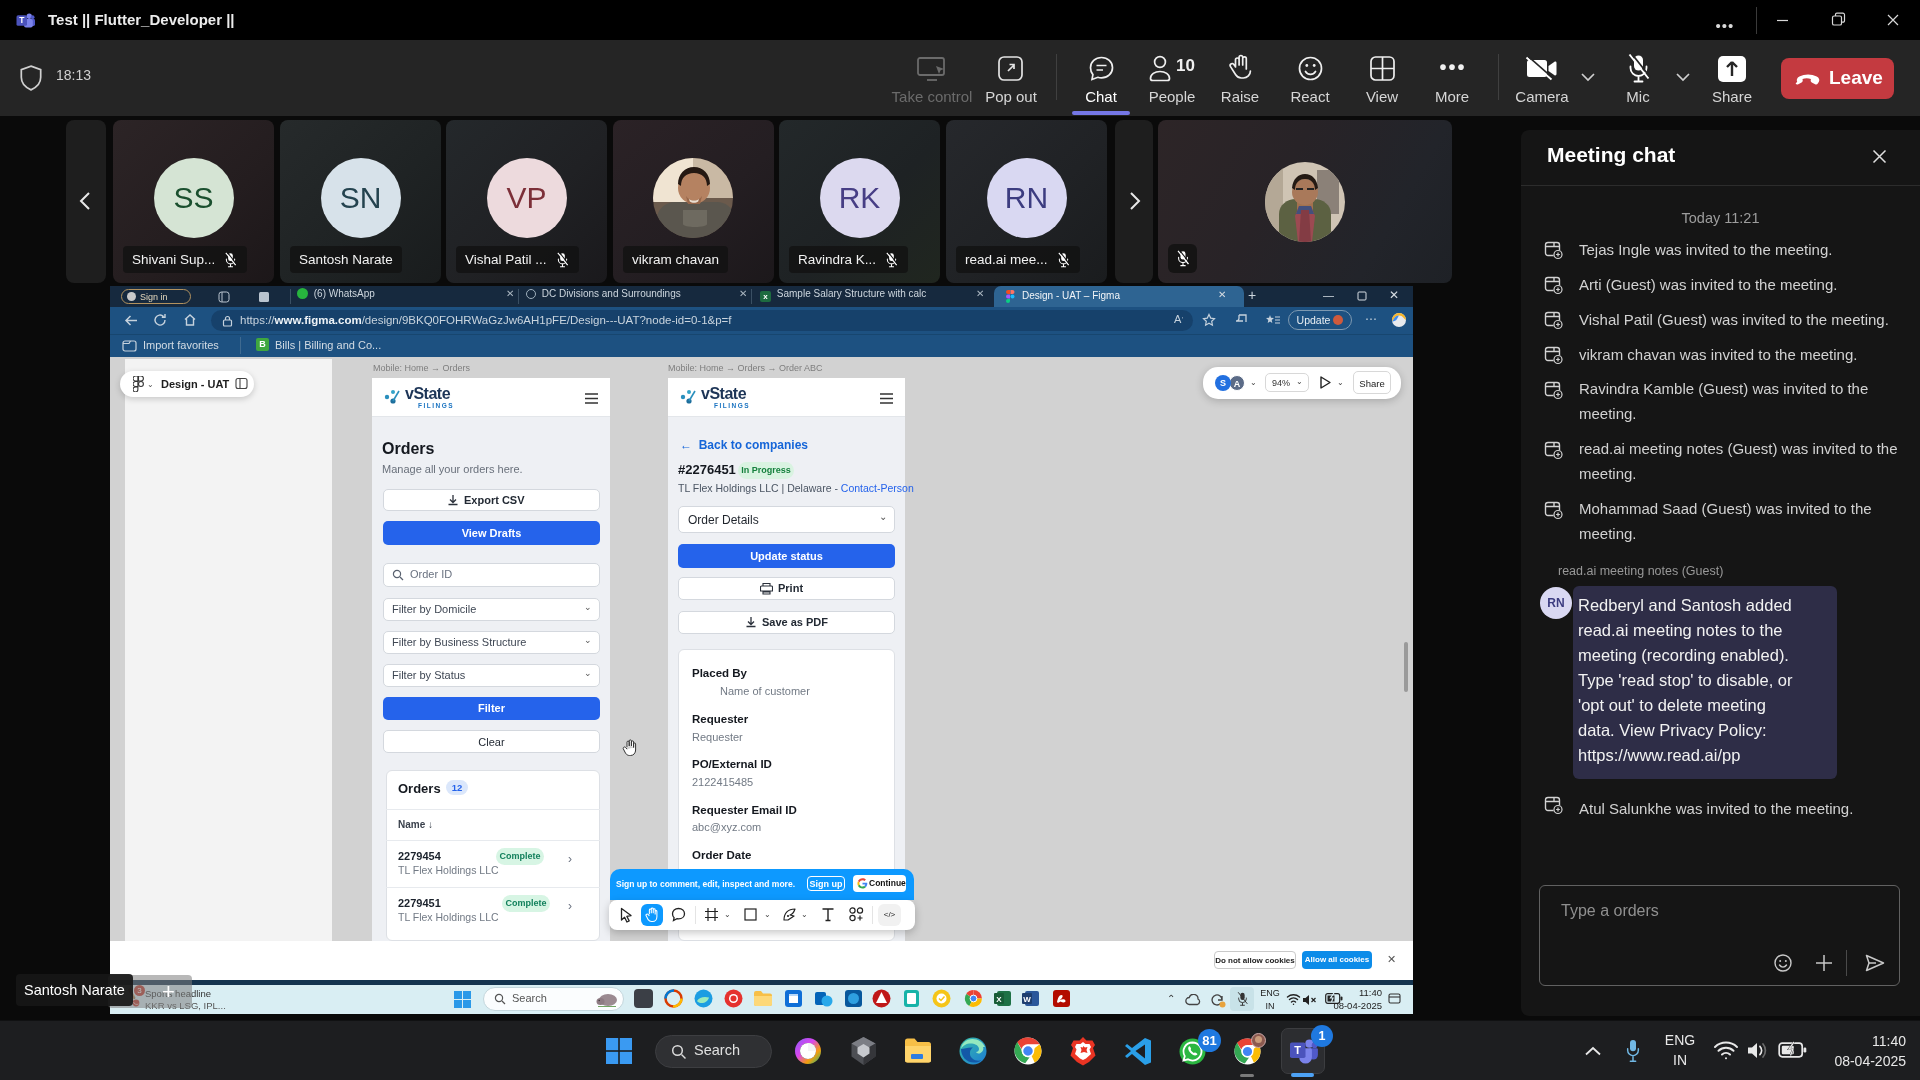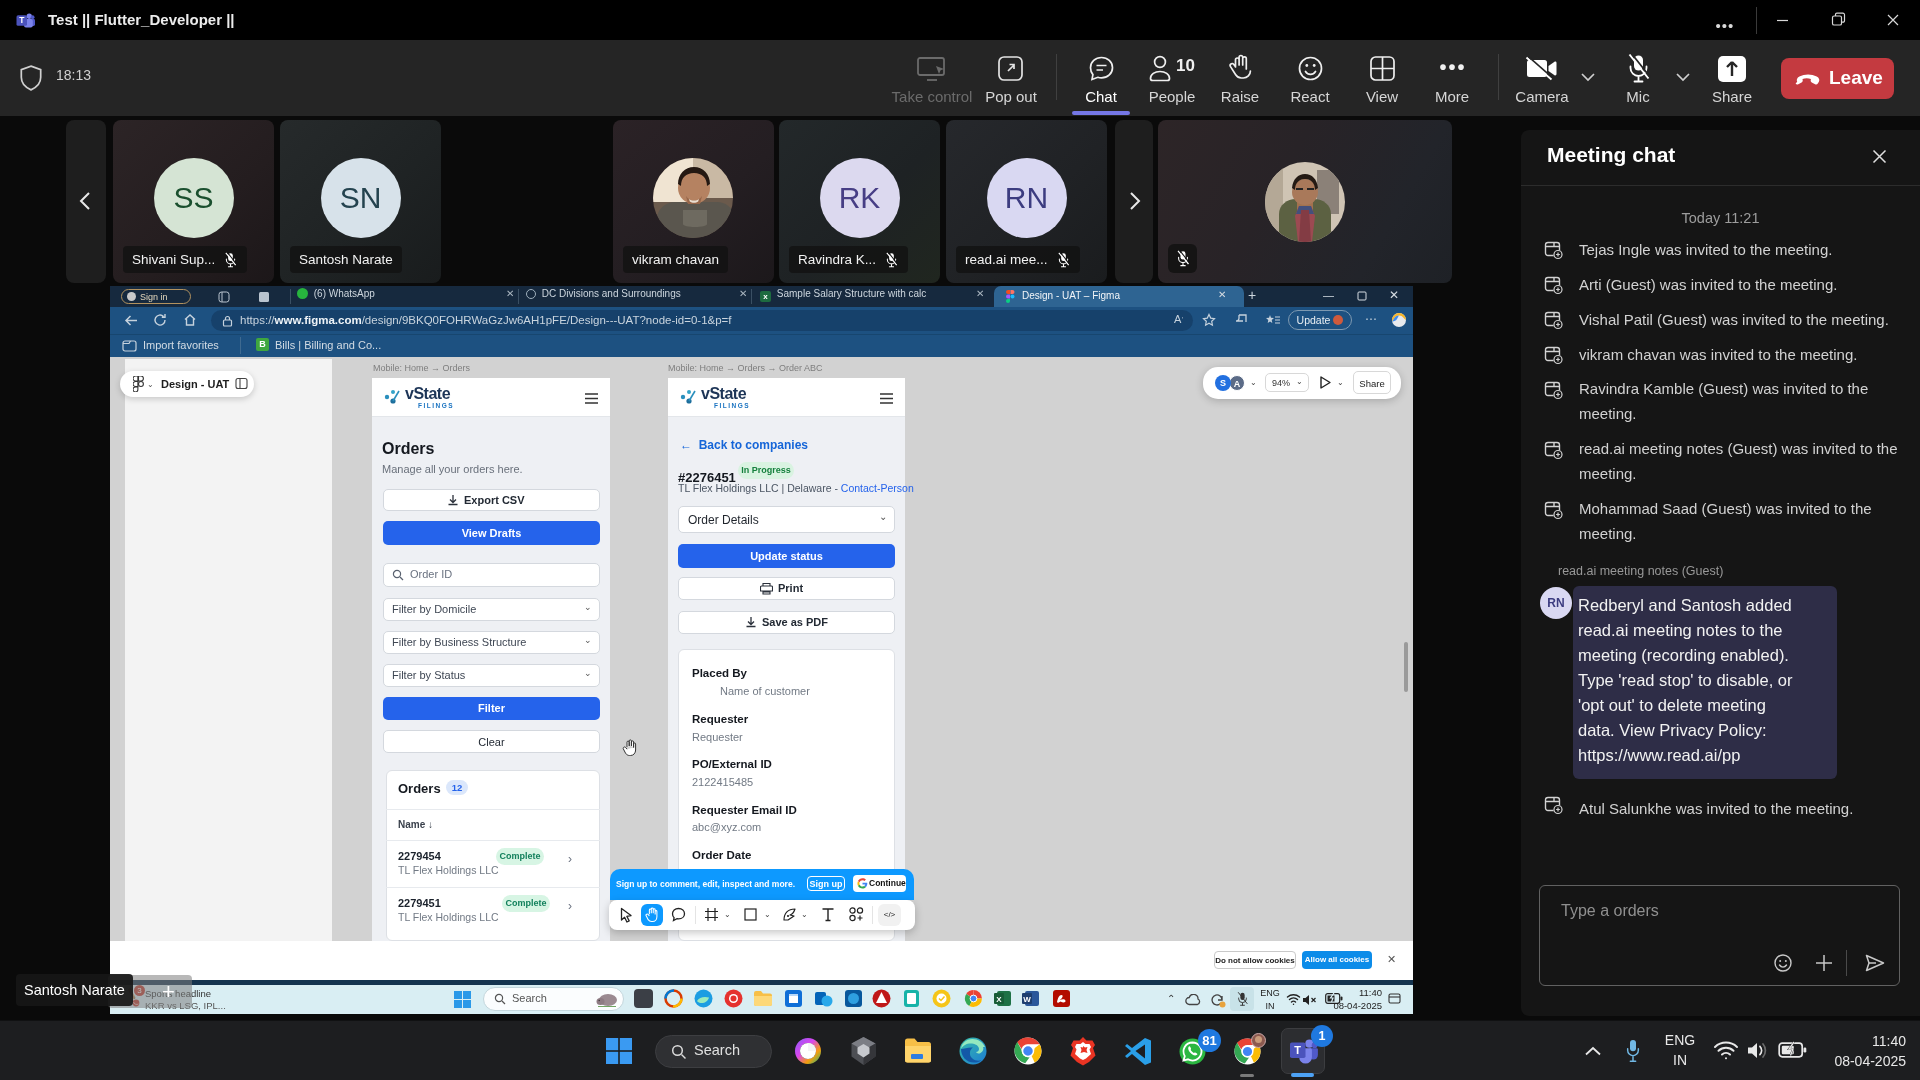--- a/index.html
+++ b/index.html
@@ -153,6 +153,15 @@
   <div class="tile" style="left:280px;background:linear-gradient(135deg,#262a2b 0%,#1f2324 55%,#191c1d 100%);">
     <div class="av av2" style="background:#d7e2ea;color:#24434f;">SN</div>
     <div class="nlbl">Santosh Narate</div>
+  </div>
+  <div class="tile" style="left:446px;background:linear-gradient(135deg,#24282b 0%,#202124 55%,#1a191c 100%);">
+    <div class="av av2" style="background:#eddadd;color:#7c2f38;">VP</div>
+    <div class="nlbl">Vishal Patil ...<svg class="micx" width="15" height="16" viewBox="0 0 27 31">
+          <rect x="9" y="2.5" width="9" height="15" rx="4.5" fill="#fff"></rect>
+          <path d="M5.5 13.5v1.5a8 8 0 0 0 16 0v-1.5M13.5 24v4M9.5 28.5h8" fill="none" stroke="#fff" stroke-width="2" stroke-linecap="round"></path>
+          <path d="M4.5 1.5l19 24" stroke="#fff" stroke-width="2.4"></path>
+          <path d="M6.6 -0.3l19 24" stroke="#121212" stroke-width="2"></path>
+        </svg></div>
   </div>
   <div class="tile" style="left:613px;background:linear-gradient(140deg,#2b2226 0%,#241e22 55%,#1c181b 100%);">
     <svg class="abs" style="left:40px;top:38px;" width="80" height="80" viewBox="0 0 80 80">

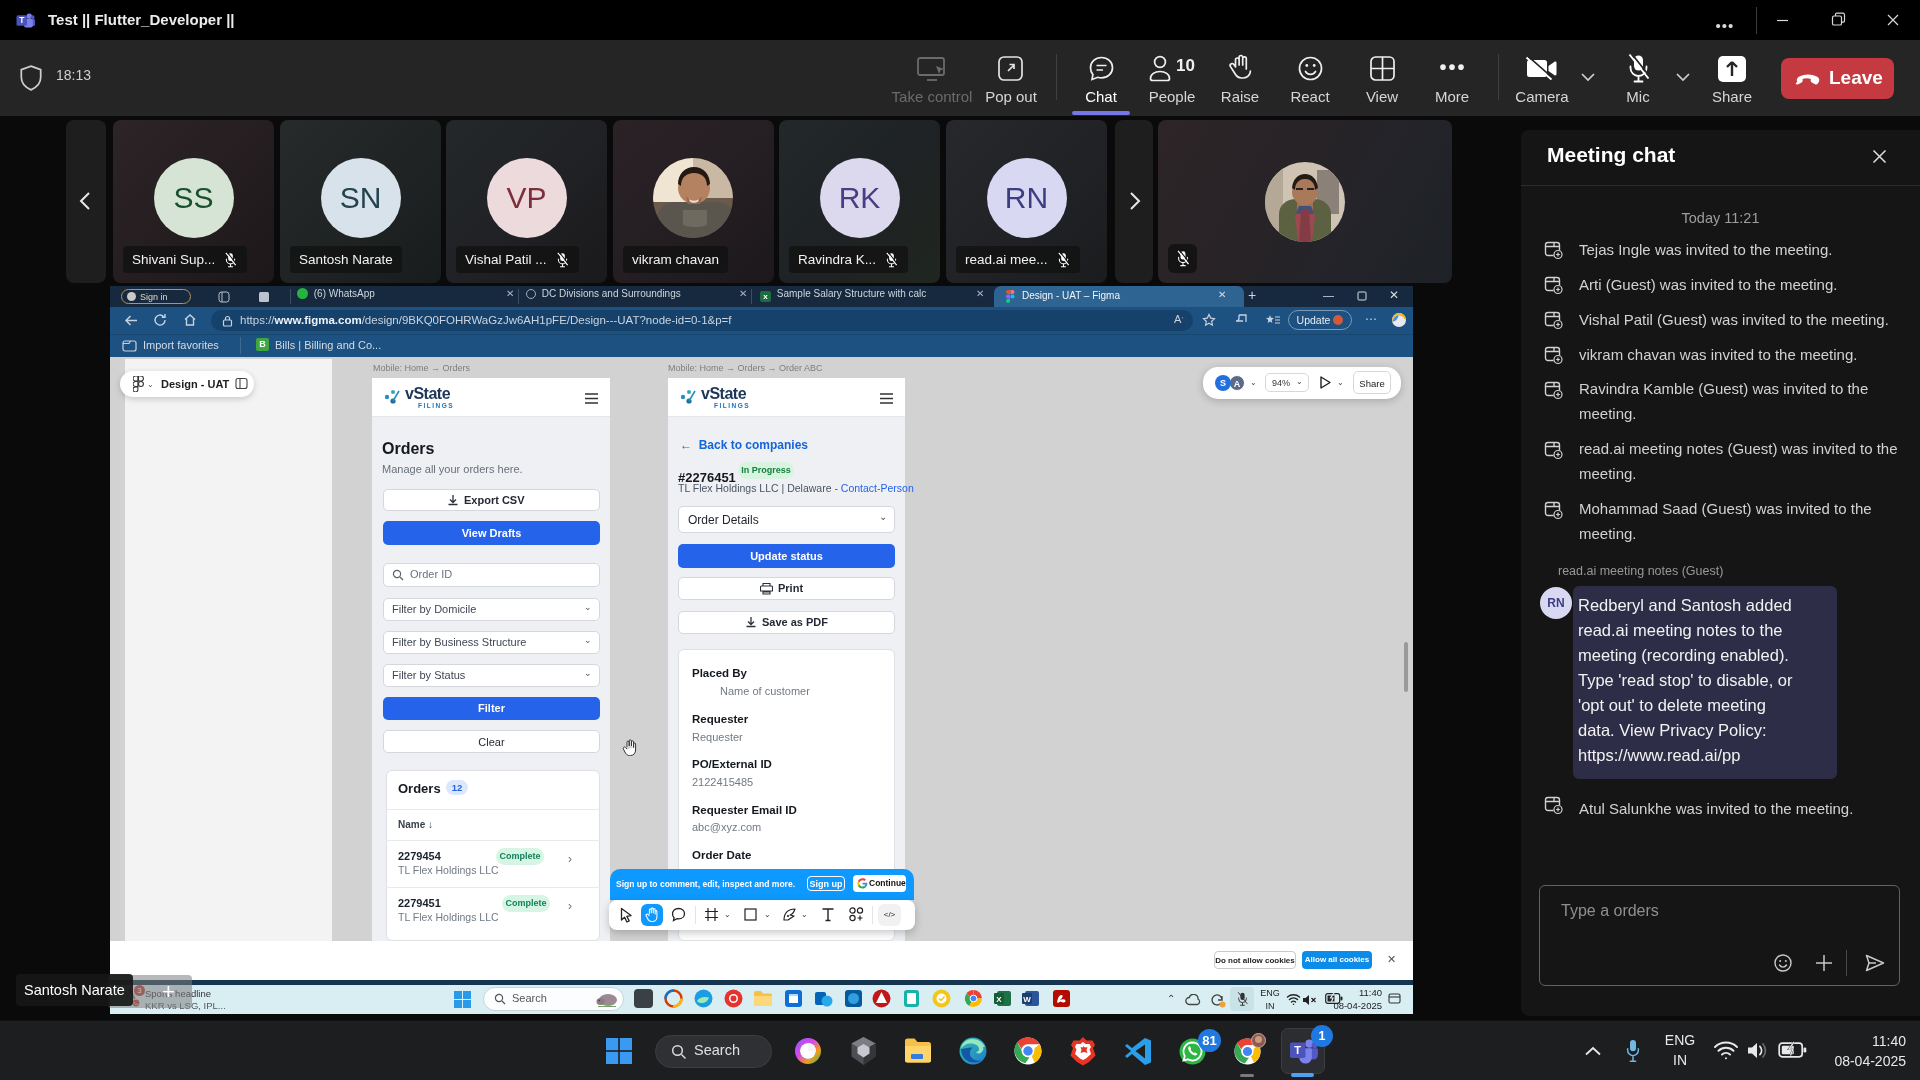--- a/index.html
+++ b/index.html
@@ -437,7 +437,7 @@
           </svg>
 
         <div class="abs" style="left:12px;top:60px;font-size:12px;color:#1565d8;font-weight:700;">←&nbsp;&nbsp;Back to companies</div>
-        <div class="abs" style="left:10px;top:84px;font-size:13px;font-weight:700;color:#14181f;margin-top:8px;">#2276451</div>
+        <div class="abs" style="left:10px;top:84px;font-size:13px;font-weight:700;color:#14181f;">#2276451</div>
         <div class="abs" style="left:70px;top:84px;width:56px;height:17px;border-radius:9px;background:#d9f3e1;text-align:center;line-height:17px;font-size:9px;color:#15803d;font-weight:700;white-space:nowrap;">In Progress</div>
         <div class="abs" style="left:10px;top:104px;font-size:10.5px;color:#4b5563;white-space:nowrap;">TL Flex Holdings LLC | Delaware - <span style="color:#2563eb;">Contact-Person</span></div>
 

